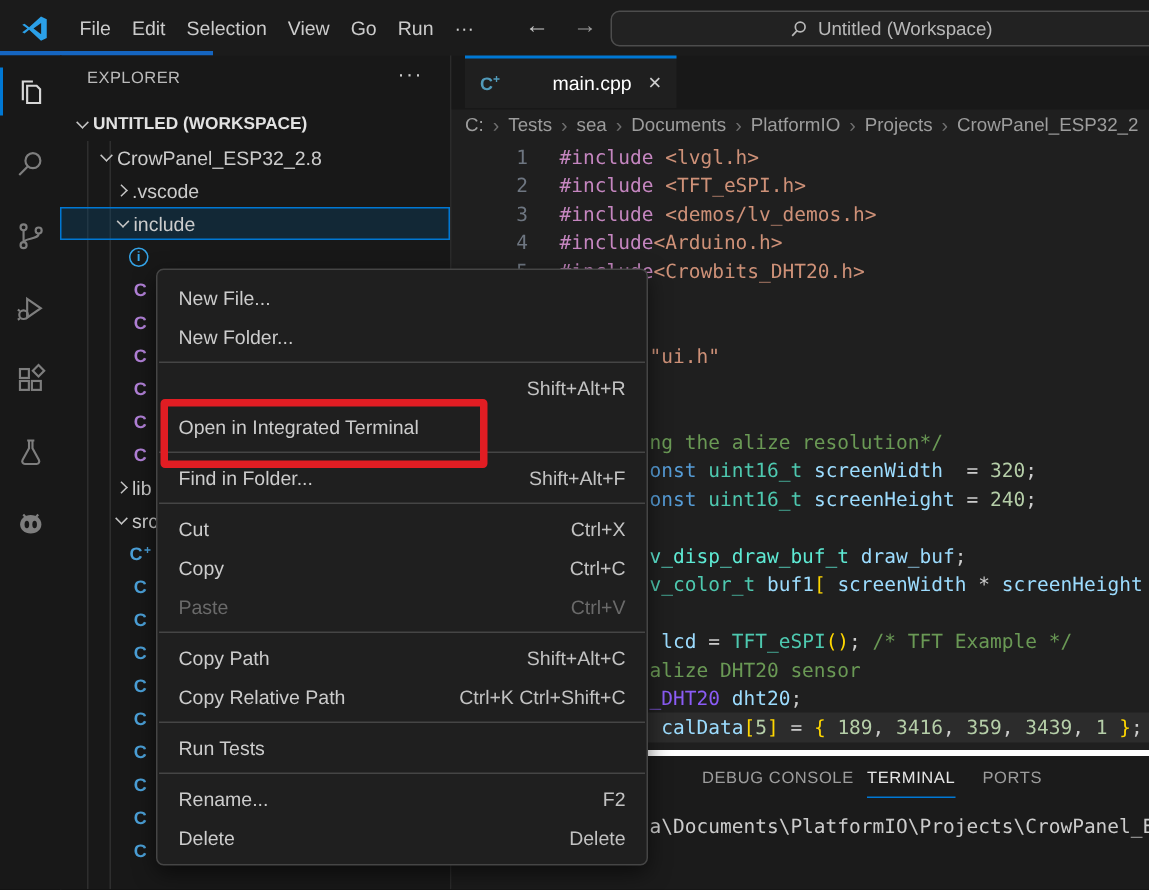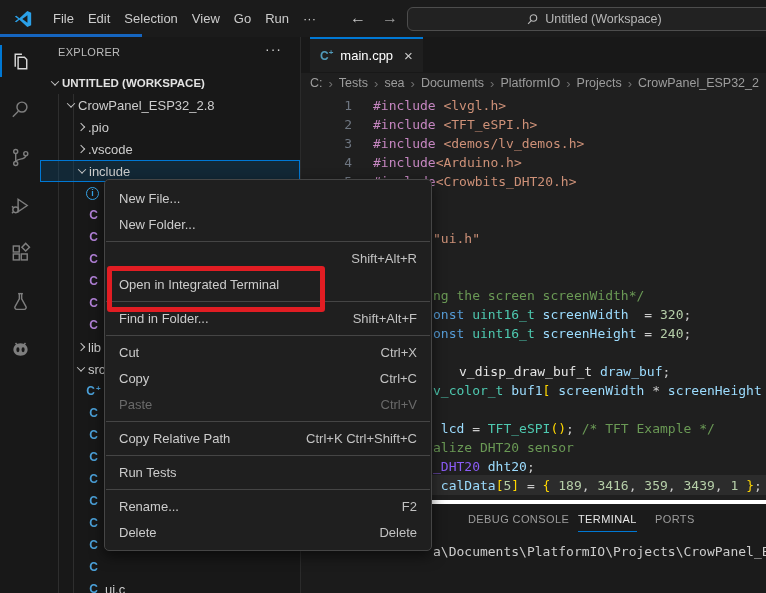--- a/index.html
+++ b/index.html
@@ -50,7 +50,7 @@
   
   .tabbar{position:absolute;left:301px;top:37px;width:465px;height:36px;background:#181818;}
   .tab{position:absolute;left:9px;top:0;height:35px;background:#1f1f1f;border-top:2px solid #0078d4;display:flex;align-items:center;padding:0 10px;box-sizing:border-box;gap:7px;}
-  .tab .fname{color:#ffffff;}
+  .tab .fname{color:#ffffff;margin-left:28px;}
   .cppbadge{color:#519aba;font-weight:bold;font-size:12px;}
   .cppbadge sup{font-size:8px;}
   .tabclose{color:#cccccc;font-size:15px;margin-left:4px;}

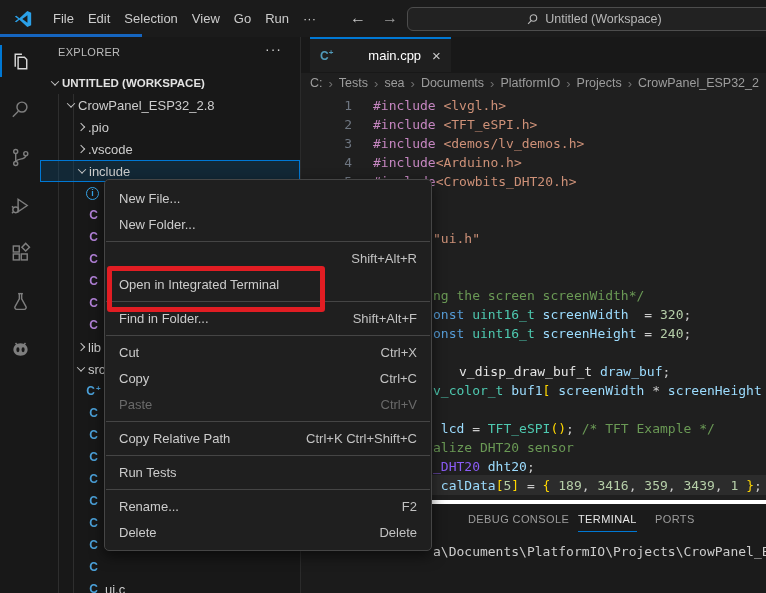--- a/index.html
+++ b/index.html
@@ -199,10 +199,6 @@
         </div>
         <div class="trow" style="padding-left: 38px;">
           <span class="chev right"></span>
-          <span class="tlabel">.pio</span>
-        </div>
-        <div class="trow" style="padding-left: 38px;">
-          <span class="chev right"></span>
           <span class="tlabel">.vscode</span>
         </div>
         <div class="trow selected" style="padding-left: 38px;">

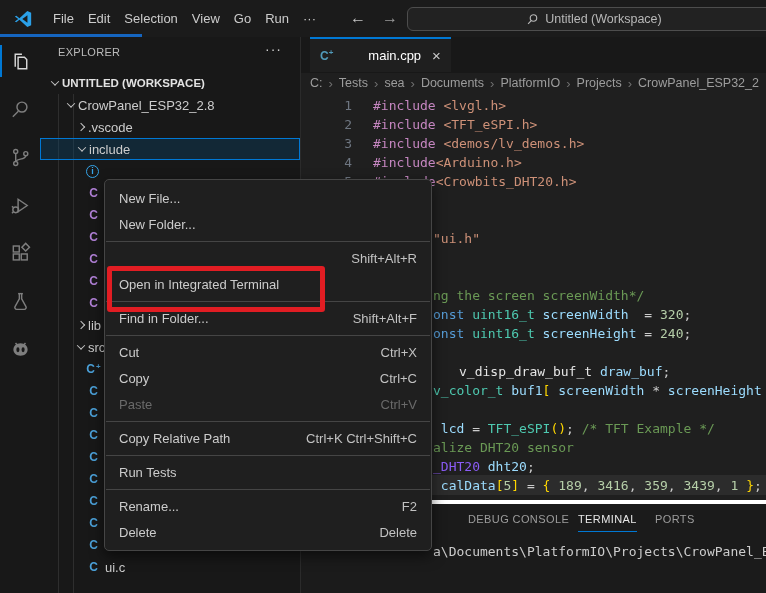--- a/index.html
+++ b/index.html
@@ -317,7 +317,7 @@
       <div class="code-line" style="top: 61px; left: 0px; right: 0px;"><span class="lnum">4</span><span class="lseg-wrap"><span style="color: rgb(197, 134, 192);">#include</span><span style="color: rgb(206, 145, 120);">&lt;Arduino.h&gt;</span></span></div>
       <div class="code-line" style="top: 80px; left: 0px; right: 0px;"><span class="lnum">5</span><span class="lseg-wrap"><span style="color: rgb(197, 134, 192);">#include</span><span style="color: rgb(206, 145, 120);">&lt;Crowbits_DHT20.h&gt;</span></span></div>
       <div class="code-line clip" style="top: 137px; left: 0px; right: 0px;"><span class="lseg-wrap"><span style="color: rgb(206, 145, 120);">"ui.h"</span></span></div>
-      <div class="code-line clip" style="top: 194px; left: 0px; right: 0px;"><span class="lseg-wrap"><span style="color: rgb(106, 153, 85);">ng the screen screenWidth*/</span></span></div>
+      <div class="code-line clip" style="top: 194px; left: 0px; right: 0px;"><span class="lseg-wrap"><span style="color: rgb(106, 153, 85);">ng the alize resolution*/</span></span></div>
       <div class="code-line clip" style="top: 213px; left: 0px; right: 0px;"><span class="lseg-wrap"><span style="color: rgb(86, 156, 214);">onst </span><span style="color: rgb(78, 201, 176);">uint16_t </span><span style="color: rgb(156, 220, 254);">screenWidth </span><span style="color: rgb(204, 204, 204);"> = </span><span style="color: rgb(181, 206, 168);">320</span><span style="color: rgb(204, 204, 204);">;</span></span></div>
       <div class="code-line clip" style="top: 232px; left: 0px; right: 0px;"><span class="lseg-wrap"><span style="color: rgb(86, 156, 214);">onst </span><span style="color: rgb(78, 201, 176);">uint16_t </span><span style="color: rgb(156, 220, 254);">screenHeight </span><span style="color: rgb(204, 204, 204);">= </span><span style="color: rgb(181, 206, 168);">240</span><span style="color: rgb(204, 204, 204);">;</span></span></div>
       <div class="code-line clip" style="top: 270px; left: 0px; right: 0px;"><span class="lseg-wrap"><span style="color: #e5e5e5; padding-left: 26px;">v_disp_draw_buf_t </span><span style="color: rgb(156, 220, 254);">draw_buf</span><span style="color: rgb(204, 204, 204);">;</span></span></div>

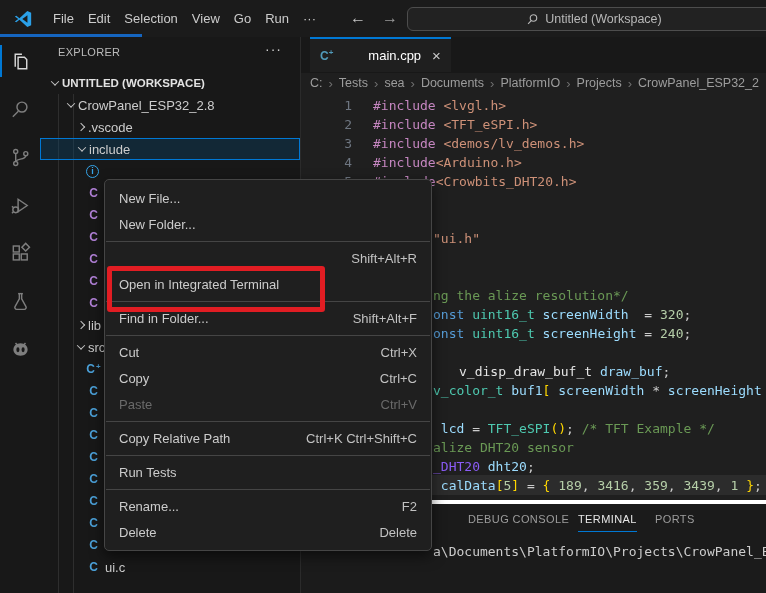--- a/index.html
+++ b/index.html
@@ -320,7 +320,7 @@
       <div class="code-line clip" style="top: 194px; left: 0px; right: 0px;"><span class="lseg-wrap"><span style="color: rgb(106, 153, 85);">ng the alize resolution*/</span></span></div>
       <div class="code-line clip" style="top: 213px; left: 0px; right: 0px;"><span class="lseg-wrap"><span style="color: rgb(86, 156, 214);">onst </span><span style="color: rgb(78, 201, 176);">uint16_t </span><span style="color: rgb(156, 220, 254);">screenWidth </span><span style="color: rgb(204, 204, 204);"> = </span><span style="color: rgb(181, 206, 168);">320</span><span style="color: rgb(204, 204, 204);">;</span></span></div>
       <div class="code-line clip" style="top: 232px; left: 0px; right: 0px;"><span class="lseg-wrap"><span style="color: rgb(86, 156, 214);">onst </span><span style="color: rgb(78, 201, 176);">uint16_t </span><span style="color: rgb(156, 220, 254);">screenHeight </span><span style="color: rgb(204, 204, 204);">= </span><span style="color: rgb(181, 206, 168);">240</span><span style="color: rgb(204, 204, 204);">;</span></span></div>
-      <div class="code-line clip" style="top: 270px; left: 0px; right: 0px;"><span class="lseg-wrap"><span style="color: #e5e5e5; padding-left: 26px;">v_disp_draw_buf_t </span><span style="color: rgb(156, 220, 254);">draw_buf</span><span style="color: rgb(204, 204, 204);">;</span></span></div>
+      <div class="code-line clip" style="top: 270px; left: 0px; right: 0px;"><span class="lseg-wrap"><span style="color: #5eead4;">v_disp_draw_buf_t </span><span style="color: rgb(156, 220, 254);">draw_buf</span><span style="color: rgb(204, 204, 204);">;</span></span></div>
       <div class="code-line clip" style="top: 289px; left: 0px; right: 0px;"><span class="lseg-wrap"><span style="color: rgb(78, 201, 176);">v_color_t </span><span style="color: rgb(156, 220, 254);">buf1</span><span style="color: rgb(255, 215, 0);">[ </span><span style="color: rgb(156, 220, 254);">screenWidth </span><span style="color: rgb(204, 204, 204);">* </span><span style="color: rgb(156, 220, 254);">screenHeight</span></span></div>
       <div class="code-line clip" style="top: 327px; left: 0px; right: 0px;"><span class="lseg-wrap"><span style="color: rgb(156, 220, 254);"> lcd </span><span style="color: rgb(204, 204, 204);">= </span><span style="color: rgb(78, 201, 176);">TFT_eSPI</span><span style="color: rgb(255, 215, 0);">()</span><span style="color: rgb(204, 204, 204);">; </span><span style="color: rgb(106, 153, 85);">/* TFT Example */</span></span></div>
       <div class="code-line clip" style="top: 346px; left: 0px; right: 16px;"><span class="lseg-wrap"><span style="color: rgb(106, 153, 85);">alize DHT20 sensor</span></span></div>

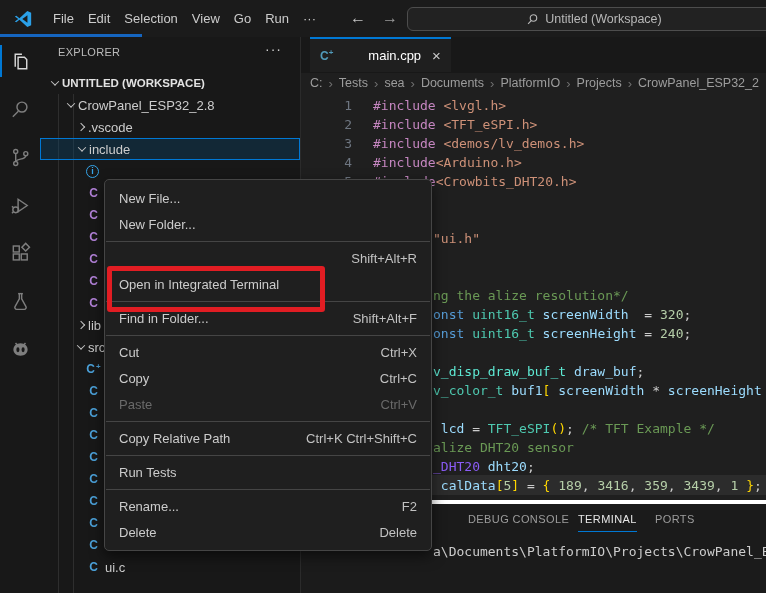--- a/index.html
+++ b/index.html
@@ -376,6 +376,10 @@
       </div>
       <div class="msep"></div>
       <div class="mi">
+        <span class="lbl">Copy Path</span>
+        <span class="sc">Shift+Alt+C</span>
+      </div>
+      <div class="mi">
         <span class="lbl">Copy Relative Path</span>
         <span class="sc">Ctrl+K Ctrl+Shift+C</span>
       </div>

